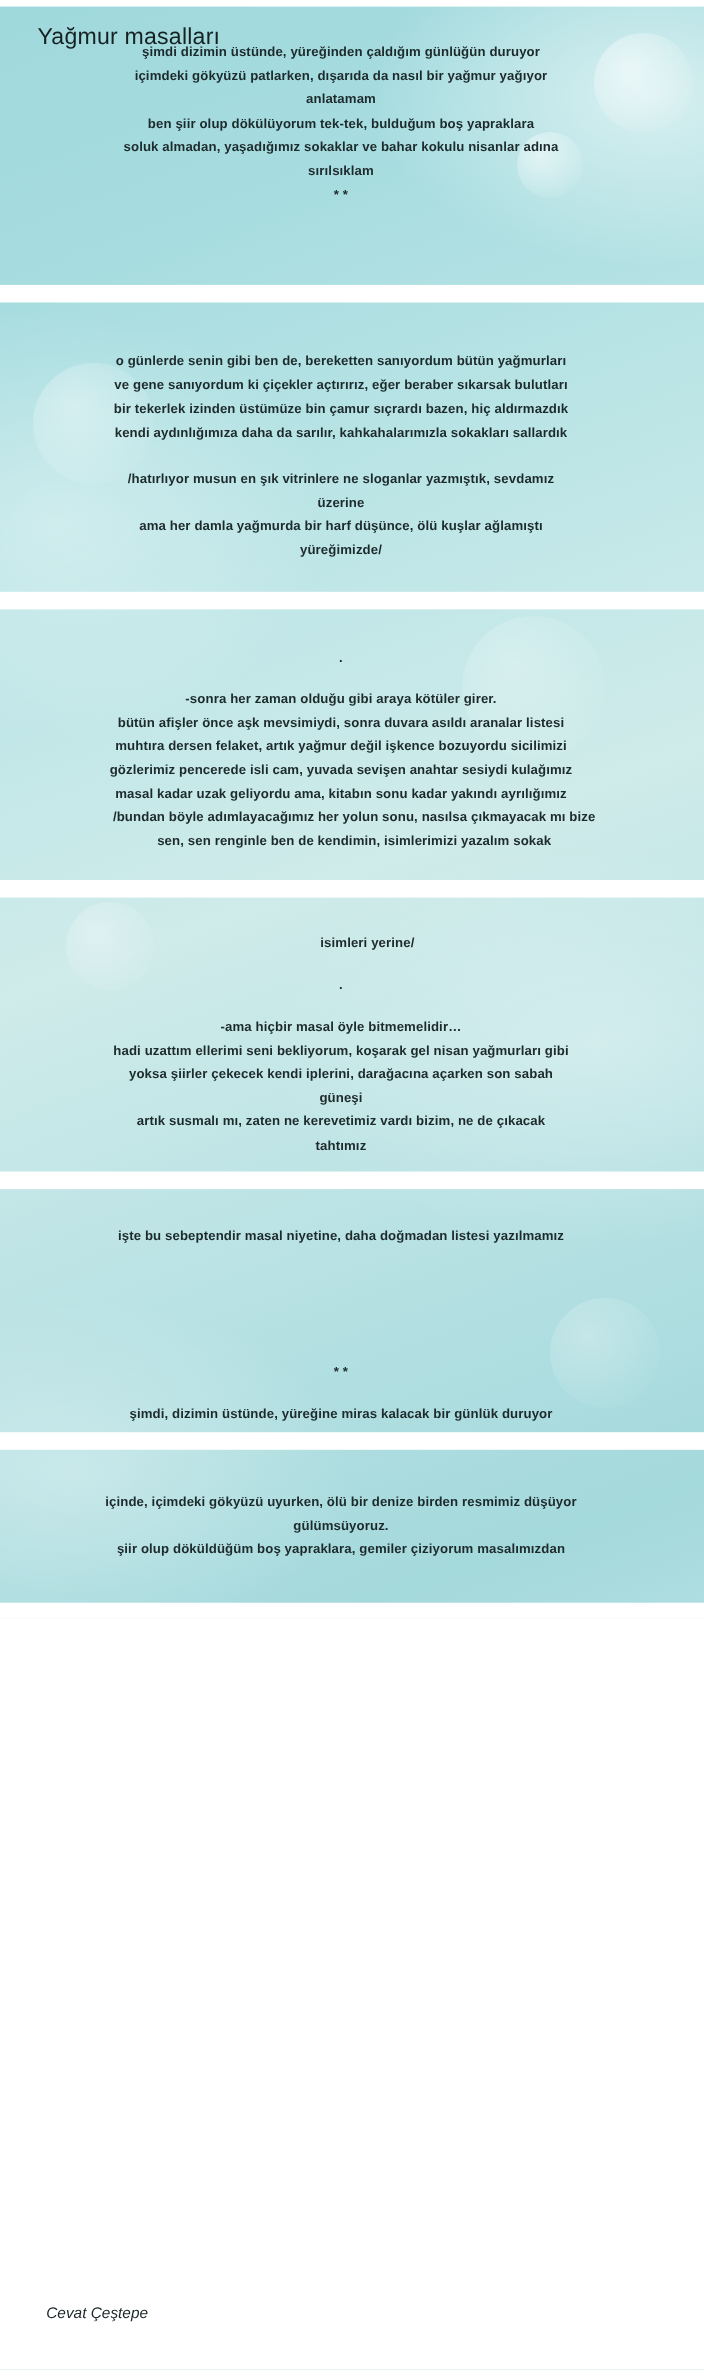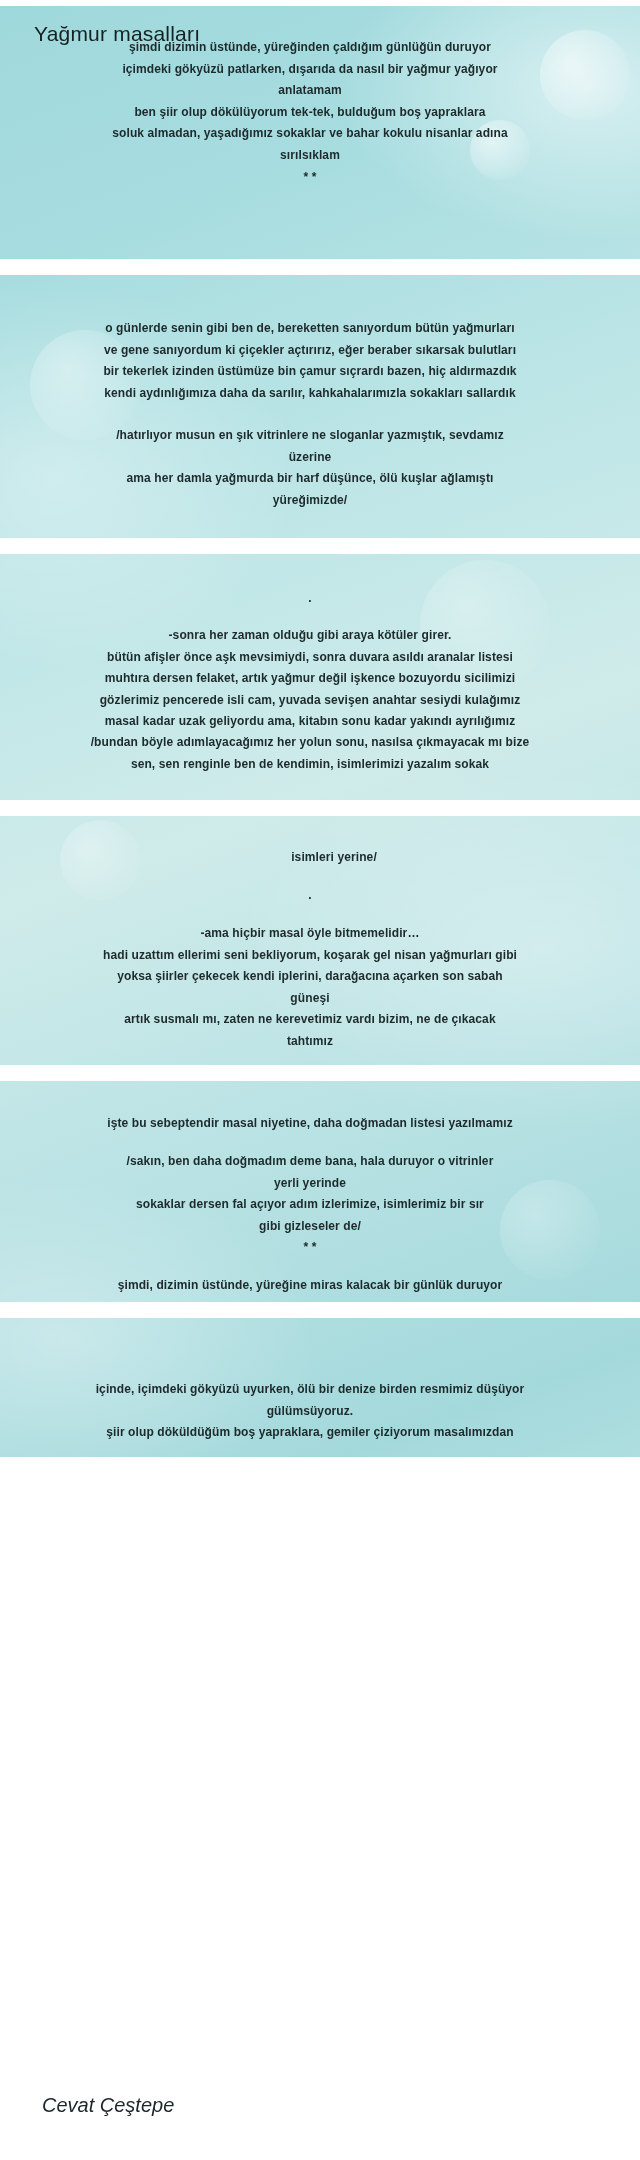--- a/index.html
+++ b/index.html
@@ -124,7 +124,7 @@
 muhtıra dersen felaket, artık yağmur değil işkence bozuyordu sicilimizi
 gözlerimiz pencerede isli cam, yuvada sevişen anahtar sesiydi kulağımız
 masal kadar uzak geliyordu ama, kitabın sonu kadar yakındı ayrılığımız</div>
-  <div class="stanza" style="top:732px;">/bundan böyle adımlayacağımız her yolun sonu, nasılsa çıkmayacak mı bize
+  <div class="stanza" style="top:732px;margin-left:12px;">/bundan böyle adımlayacağımız her yolun sonu, nasılsa çıkmayacak mı bize
 sen, sen renginle ben de kendimin, isimlerimizi yazalım sokak</div>
 
   <div class="stanza" style="top:847px;margin-left:24px;">isimleri yerine/</div>

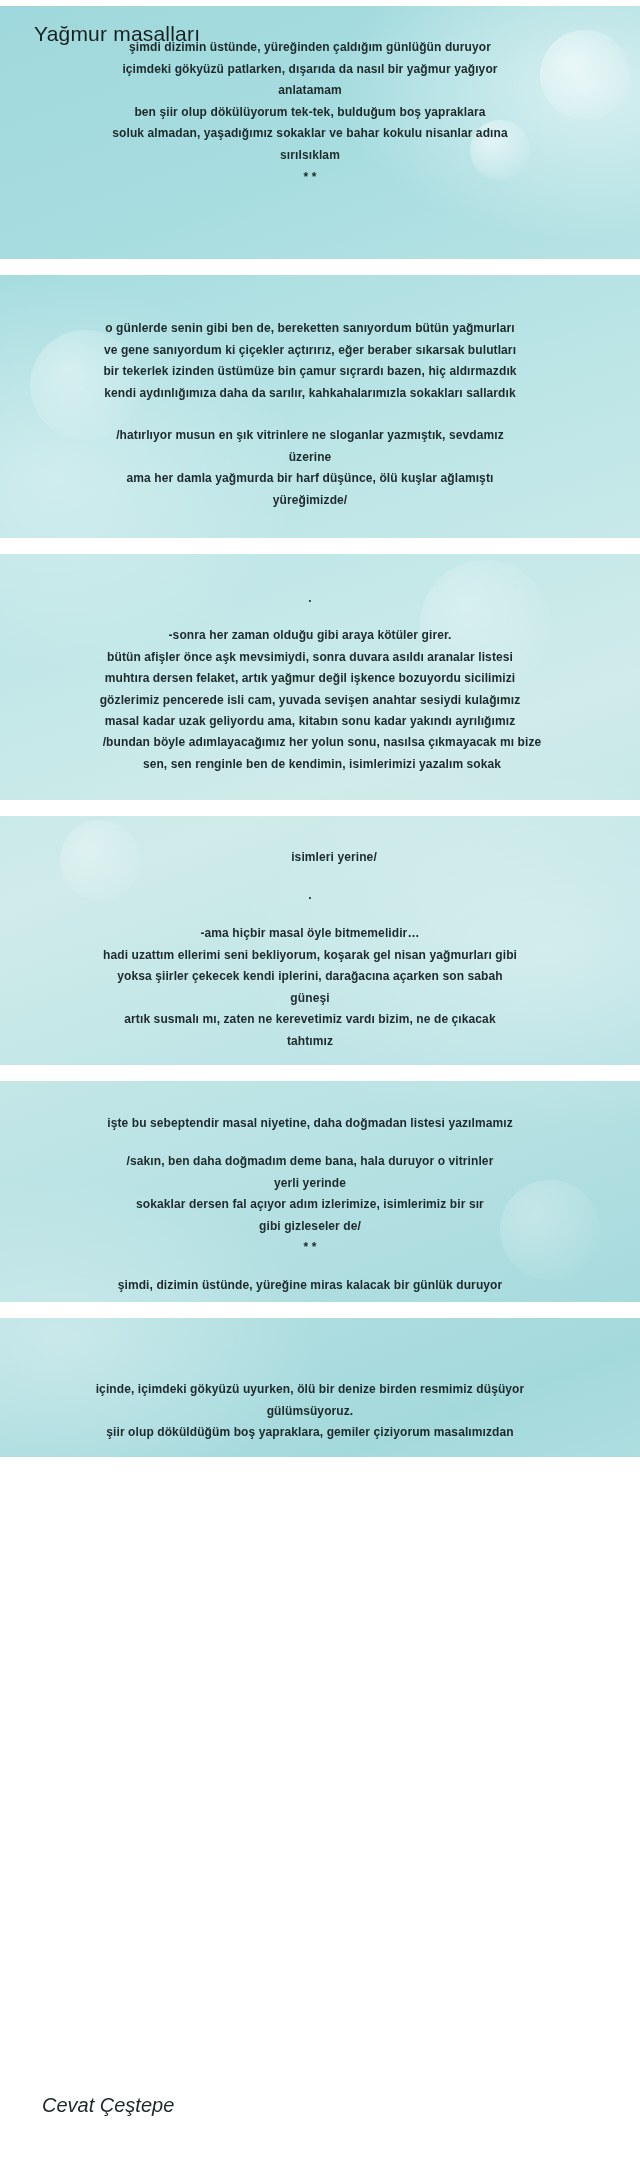--- a/index.html
+++ b/index.html
@@ -137,10 +137,6 @@
 tahtımız</div>
 
   <div class="stanza" style="top:1113px;">işte bu sebeptendir masal niyetine, daha doğmadan listesi yazılmamız</div>
-  <div class="stanza" style="top:1151px;">/sakın, ben daha doğmadım deme bana, hala duruyor o vitrinler
-yerli yerinde
-sokaklar dersen fal açıyor adım izlerimize, isimlerimiz bir sır
-gibi gizleseler de/</div>
   <div class="stanza" style="top:1237px;">* *</div>
   <div class="stanza" style="top:1275px;">şimdi, dizimin üstünde, yüreğine miras kalacak bir günlük duruyor</div>
 

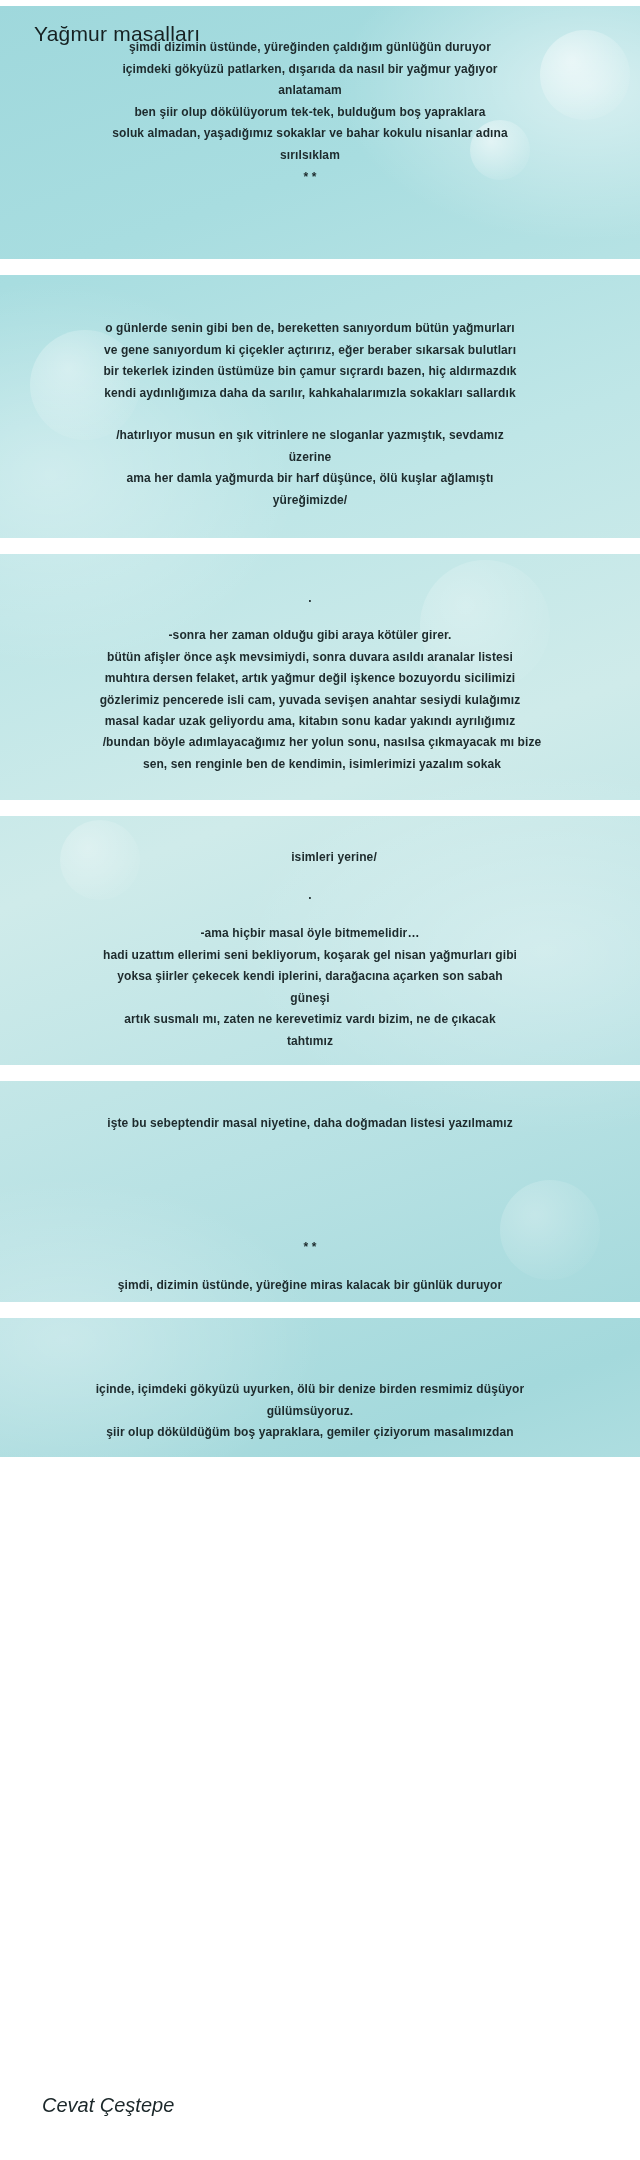--- a/index.html
+++ b/index.html
@@ -140,7 +140,7 @@
   <div class="stanza" style="top:1237px;">* *</div>
   <div class="stanza" style="top:1275px;">şimdi, dizimin üstünde, yüreğine miras kalacak bir günlük duruyor</div>
 
-  <div class="stanza" style="top:1355px;margin-top:24px;">içinde, içimdeki gökyüzü uyurken, ölü bir denize birden resmimiz düşüyor
+  <div class="stanza" style="top:1355px;">içinde, içimdeki gökyüzü uyurken, ölü bir denize birden resmimiz düşüyor
 gülümsüyoruz.
 şiir olup döküldüğüm boş yapraklara, gemiler çiziyorum masalımızdan</div>
 

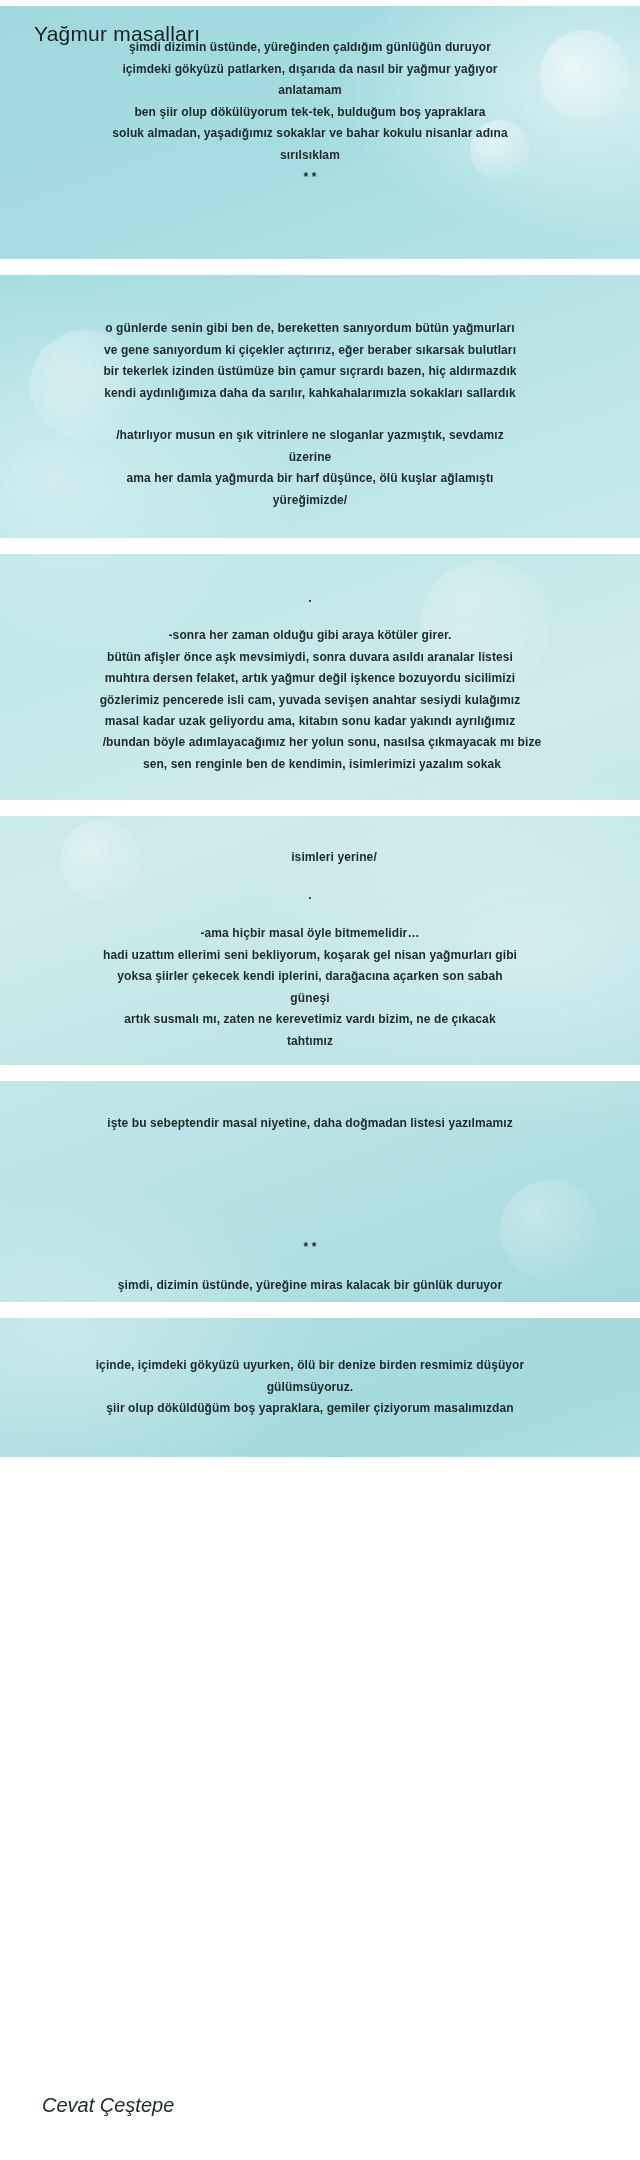--- a/index.html
+++ b/index.html
@@ -64,7 +64,7 @@
   .signature {
     position: absolute;
     left: 42px;
-    font-size: 20px;
+    font-size: 14px;
     font-style: italic;
     color: #1b2729;
     font-weight: normal;

